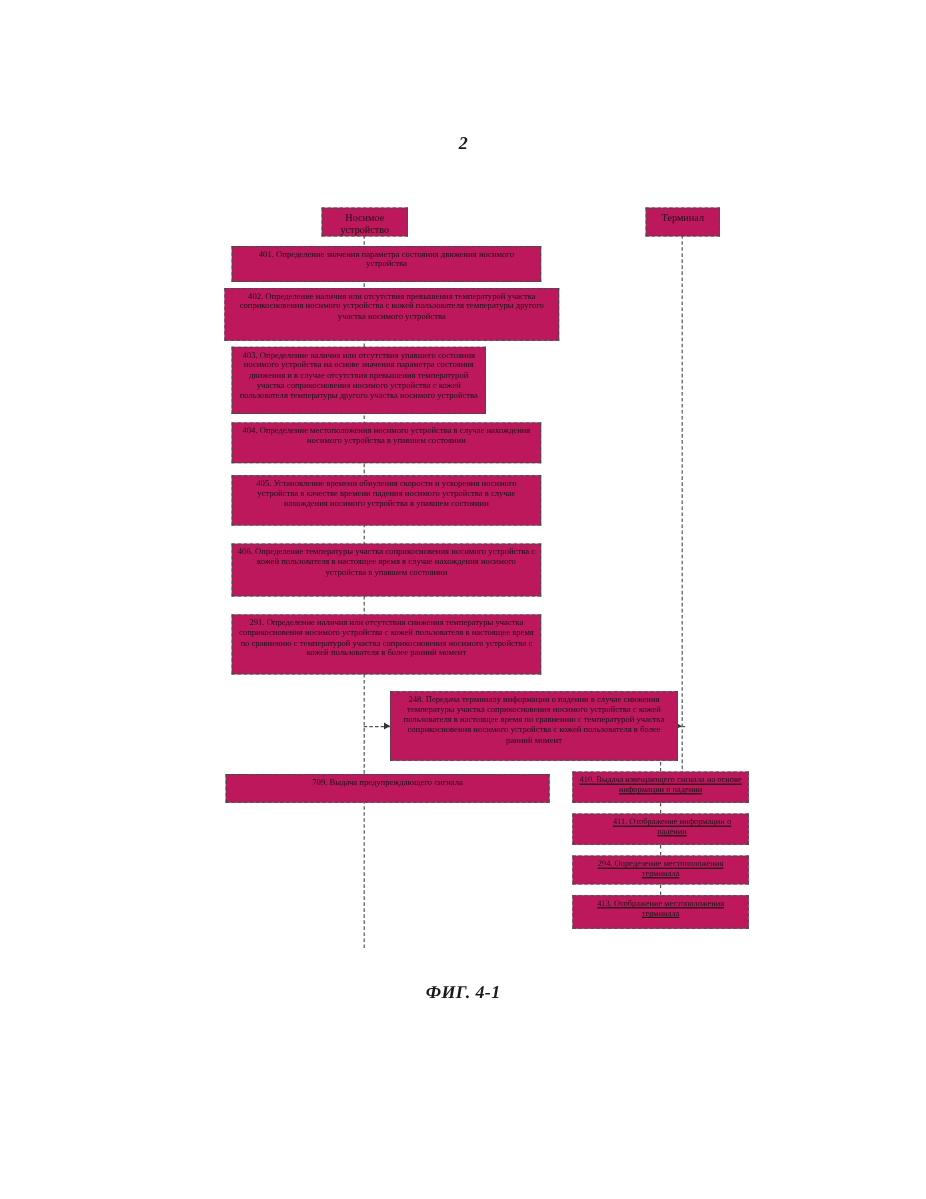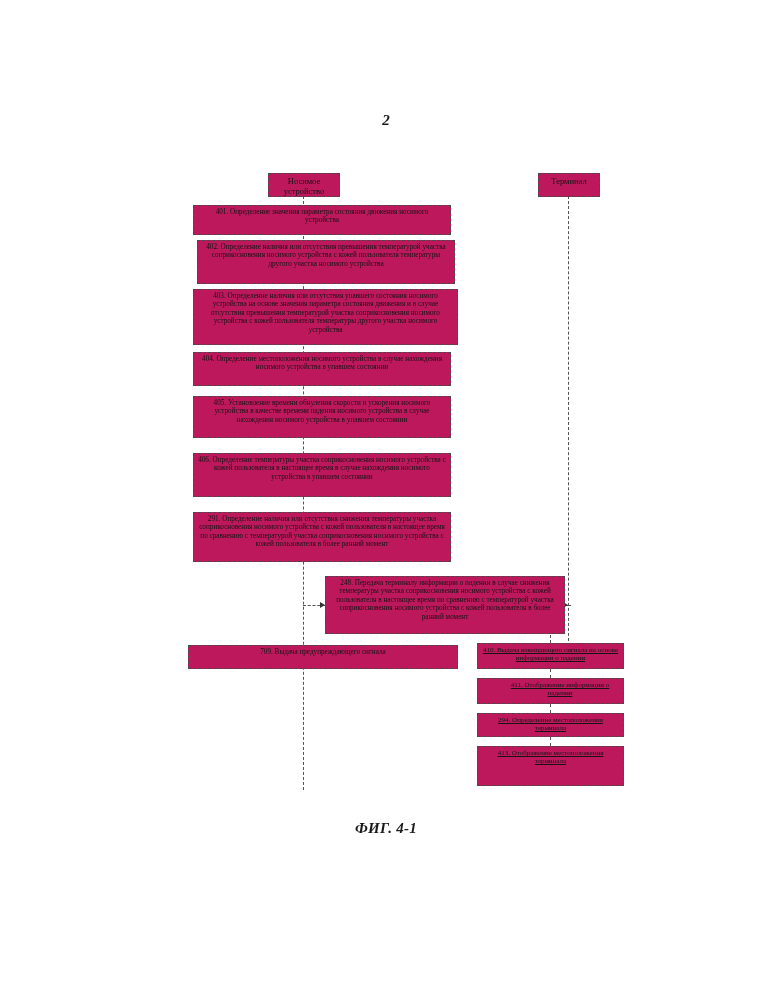--- a/index.html
+++ b/index.html
@@ -126,7 +126,7 @@
   <span class="box-inner">401. Определение значения параметра состояния движения носимого устройства</span>
 </div>
 
-<div class="box step-box" style="left:197px; top:240px; width:258px; height:44px;">
+<div class="box step-box" style="left:187px; top:240px; width:279px; height:44px;">
   <span class="box-inner">402. Определение наличия или отсутствия превышения температурой участка соприкосновения носимого устройства с кожей пользователя температуры другого участка носимого устройства</span>
 </div>
 

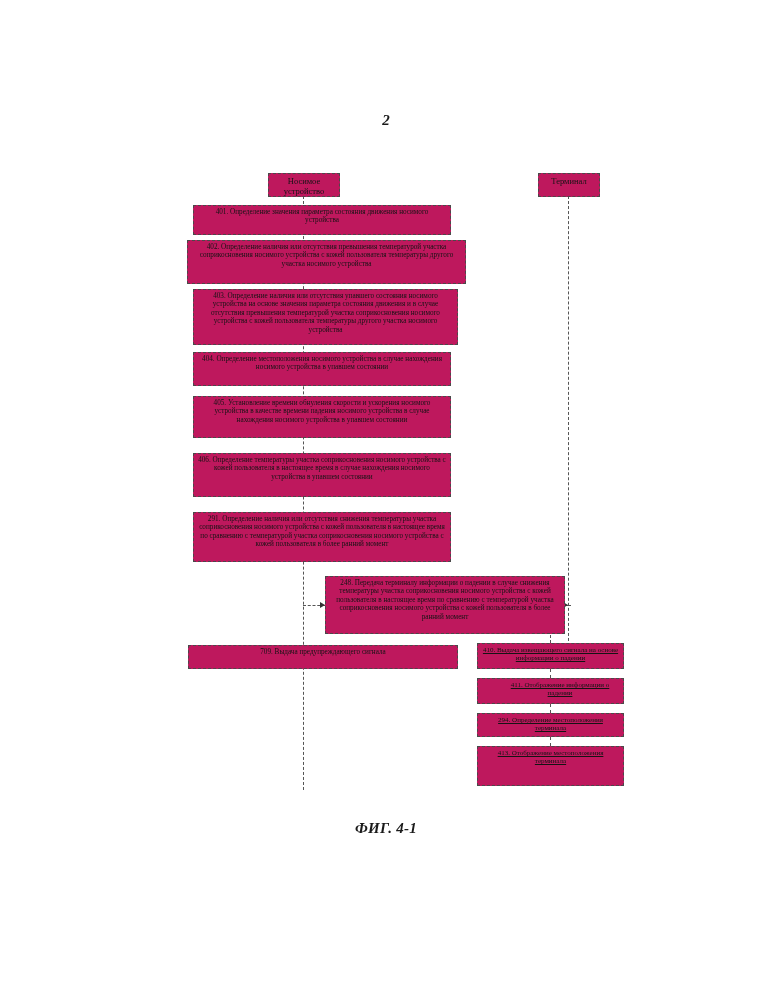--- a/index.html
+++ b/index.html
@@ -130,7 +130,7 @@
   <span class="box-inner">402. Определение наличия или отсутствия превышения температурой участка соприкосновения носимого устройства с кожей пользователя температуры другого участка носимого устройства</span>
 </div>
 
-<div class="box step-box" style="left:193px; top:289px; width:265px; height:56px;">
+<div class="box step-box" style="left:193px; top:289px; width:212px; height:56px;">
   <span class="box-inner">403. Определение наличия или отсутствия упавшего состояния носимого устройства на основе значения параметра состояния движения и в случае отсутствия превышения температурой участка соприкосновения носимого устройства с кожей пользователя температуры другого участка носимого устройства</span>
 </div>
 

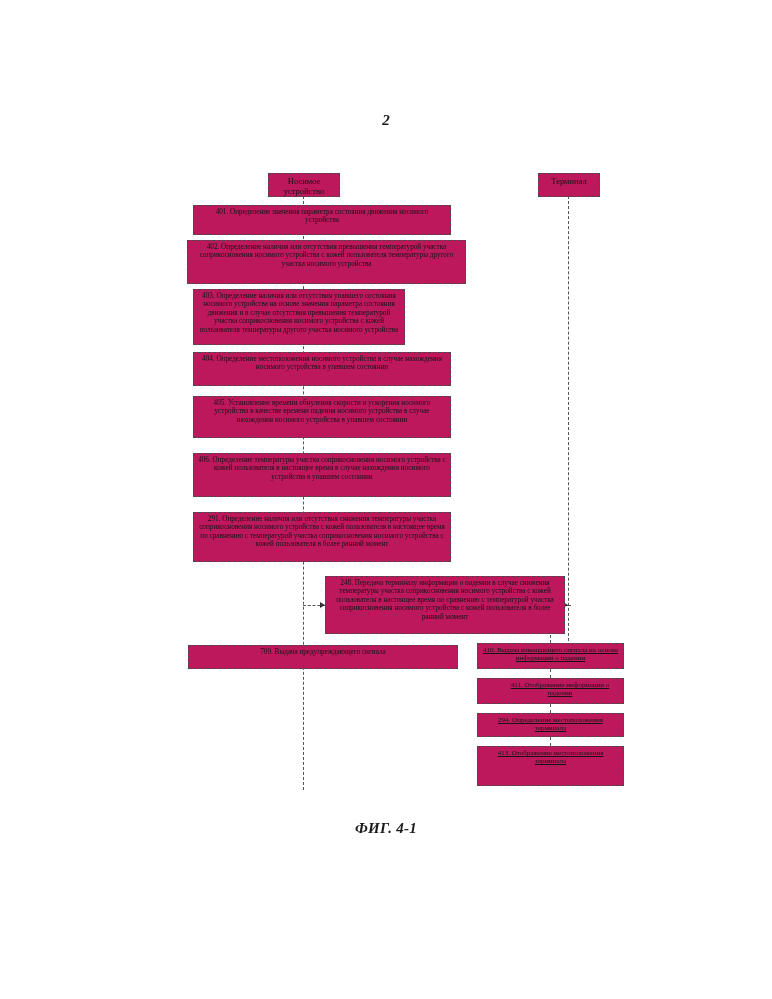--- a/index.html
+++ b/index.html
@@ -170,7 +170,7 @@
   <span class="box-inner">294. Определение местоположения терминала</span>
 </div>
 
-<div class="box step-box small" style="left:477px; top:746px; width:147px; height:40px;">
+<div class="box step-box small" style="left:477px; top:746px; width:147px; height:28px;">
   <span class="box-inner">413. Отображение местоположения терминала</span>
 </div>
 

